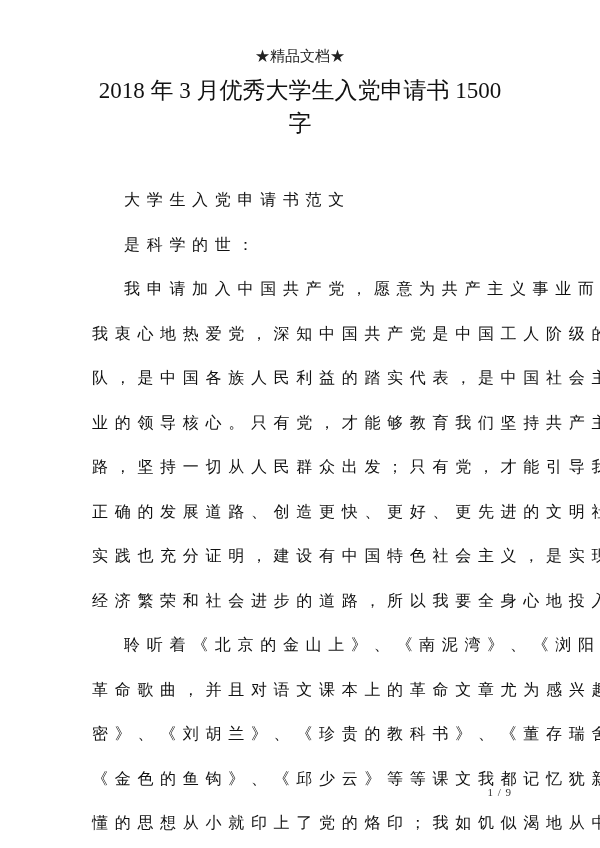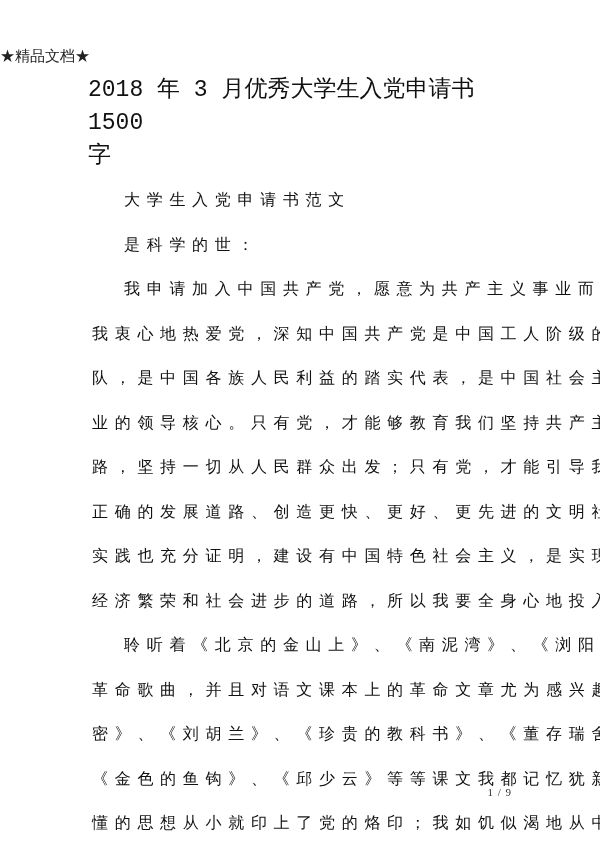--- a/index.html
+++ b/index.html
@@ -6,7 +6,7 @@
     body { width: 600px; height: 848px; position: relative; overflow: hidden; }
     .page { position: absolute; left: 0; top: 0; width: 600px; height: 848px; background: #fff; color: #111; }
     .header-badge {
-      position: absolute; left: 0; width: 600px; top: 47px; 
+      position: absolute; left: 0; width: 600px; top: 47px; text-align: center;
       font-family: "DejaVu Serif", "Liberation Serif", serif; font-size: 15px; color: #222;
     }
     .title {

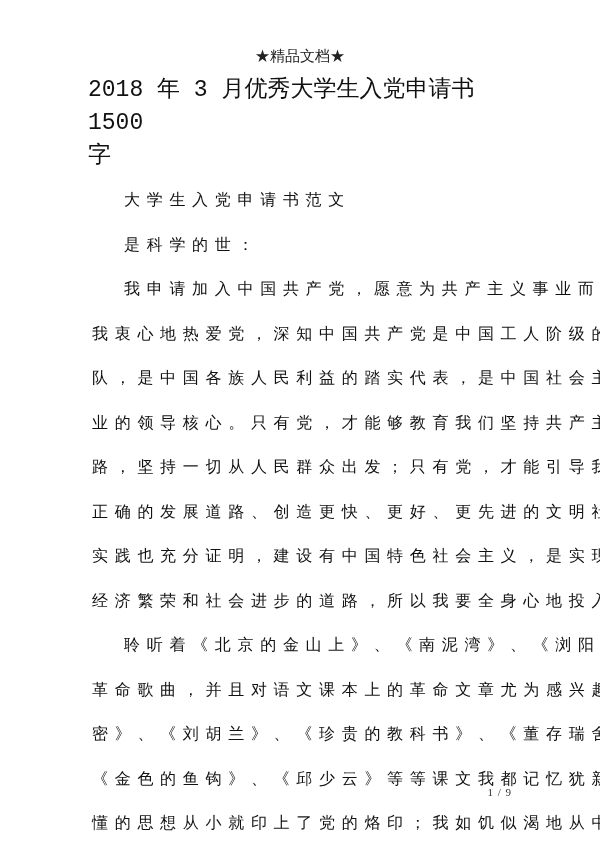--- a/index.html
+++ b/index.html
@@ -10,8 +10,8 @@
       font-family: "DejaVu Serif", "Liberation Serif", serif; font-size: 15px; color: #222;
     }
     .title {
-      position: absolute; left: 88px; width: 424px; top: 74px; 
-      font-family: Liberation Mono, monospace; font-size: 23px; line-height: 33px; color: #111;
+      position: absolute; left: 88px; width: 424px; top: 74px; text-align: center;
+      font-family: Liberation Serif, serif; font-size: 23px; line-height: 33px; color: #111;
     }
     .body {
       position: absolute; left: 92px; top: 171px; width: 420px;

